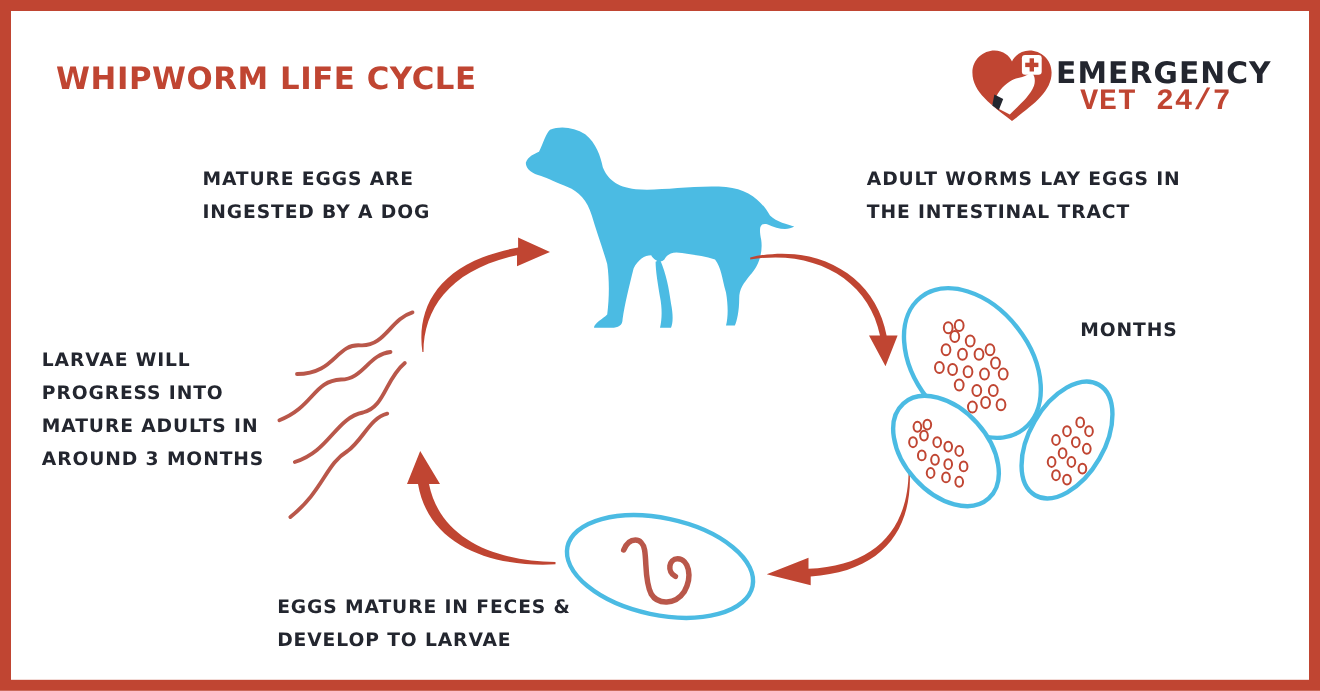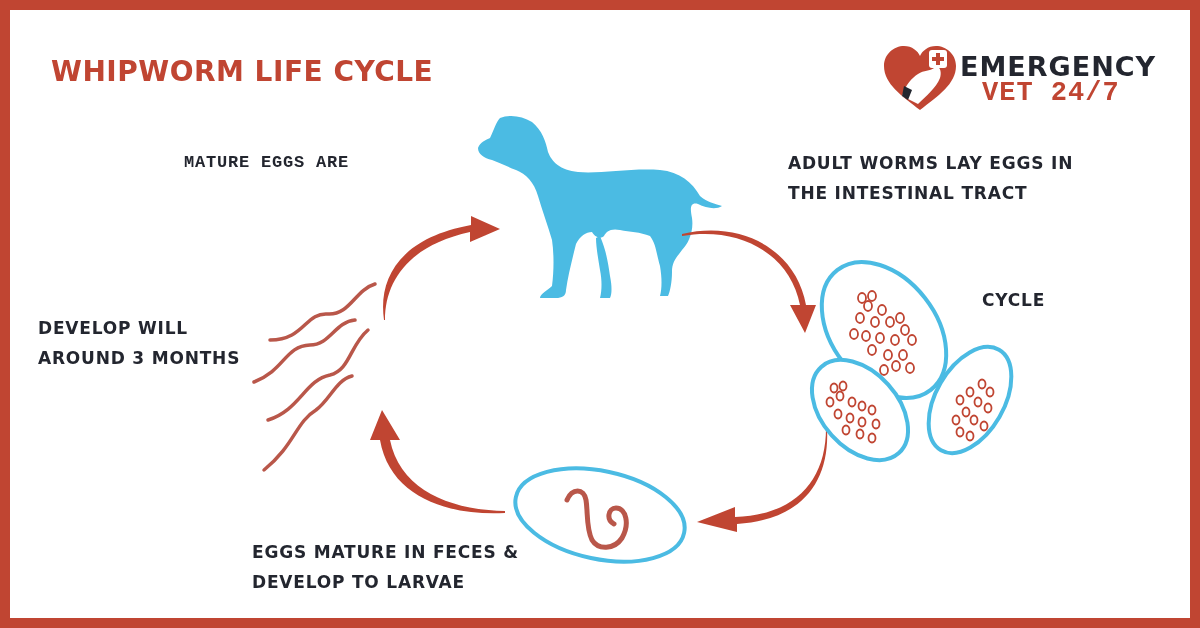--- a/index.html
+++ b/index.html
@@ -32,7 +32,7 @@
   <div class="l2">VET 24/7</div>
 </div>
 
-<div class="label" style="left:184px;top:148px;font-family:Liberation Mono, monospace;">
+<div class="label" style="left:184px;top:148px;">
   <div>MATURE EGGS ARE</div>
 </div>
 <div class="label" style="left:756px;top:148px;margin-left:32px;">

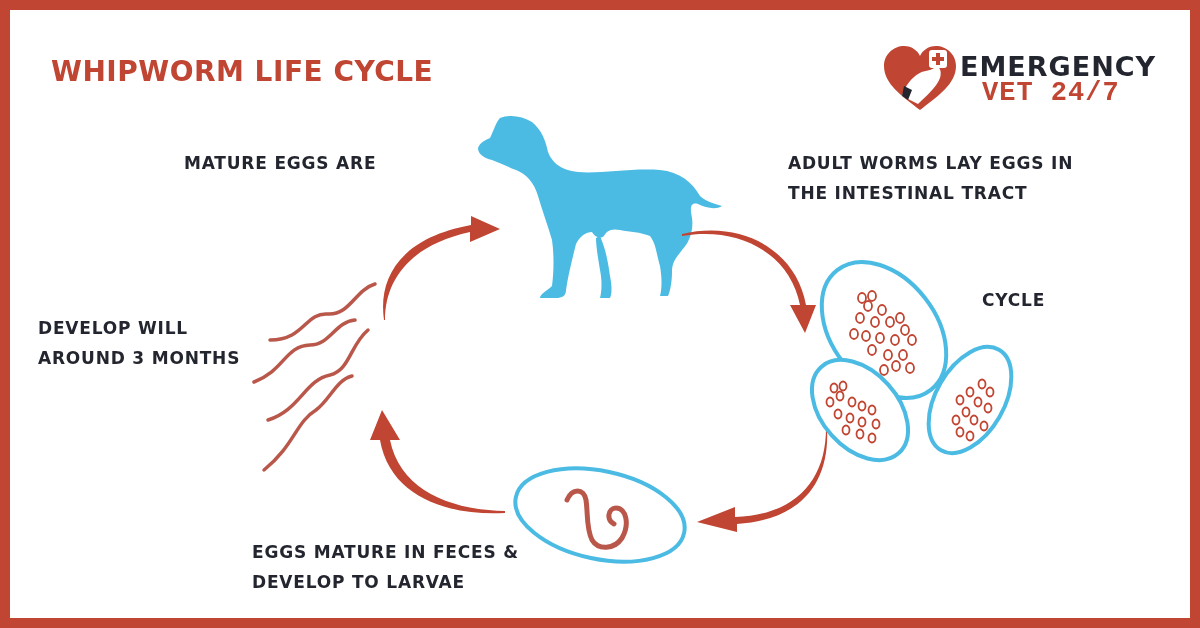--- a/index.html
+++ b/index.html
@@ -34,6 +34,7 @@
 
 <div class="label" style="left:184px;top:148px;">
   <div>MATURE EGGS ARE</div>
+  <div>INGESTED BY A DOG</div>
 </div>
 <div class="label" style="left:756px;top:148px;margin-left:32px;">
   <div>ADULT WORMS LAY EGGS IN</div>

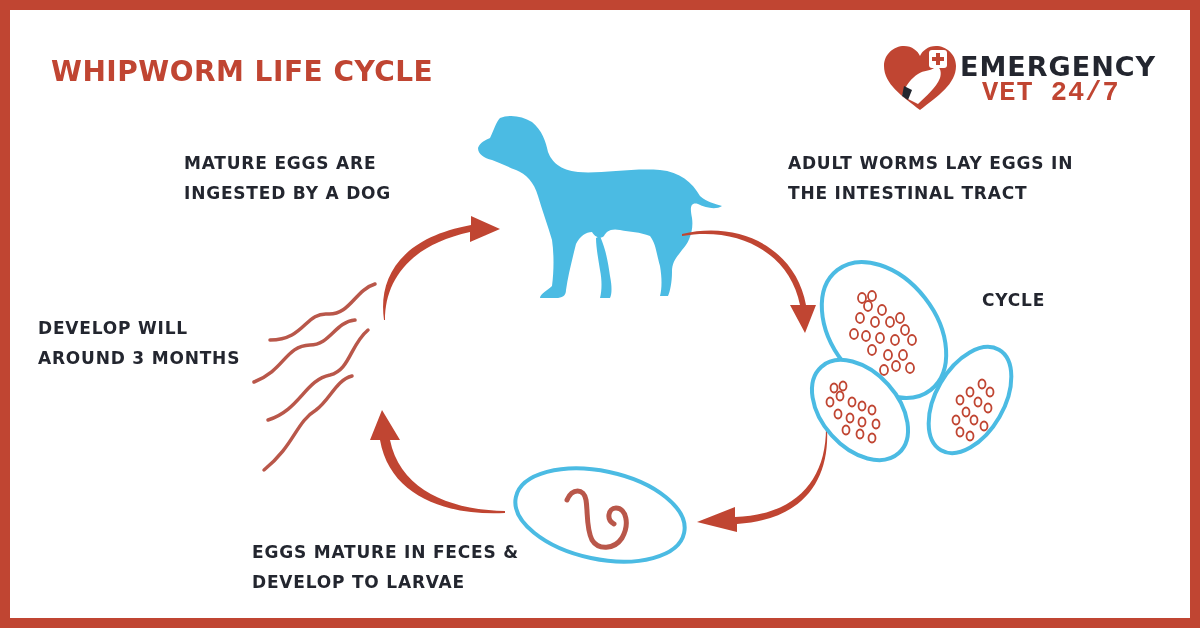--- a/index.html
+++ b/index.html
@@ -41,7 +41,7 @@
   <div>THE INTESTINAL TRACT</div>
 </div>
 <div class="label" style="left:982px;top:285px;">
-  <div>CYCLE</div>
+  <div>MONTHS</div>
 </div>
 <div class="label" style="left:252px;top:537px;">
   <div>EGGS MATURE IN FECES &amp;</div>

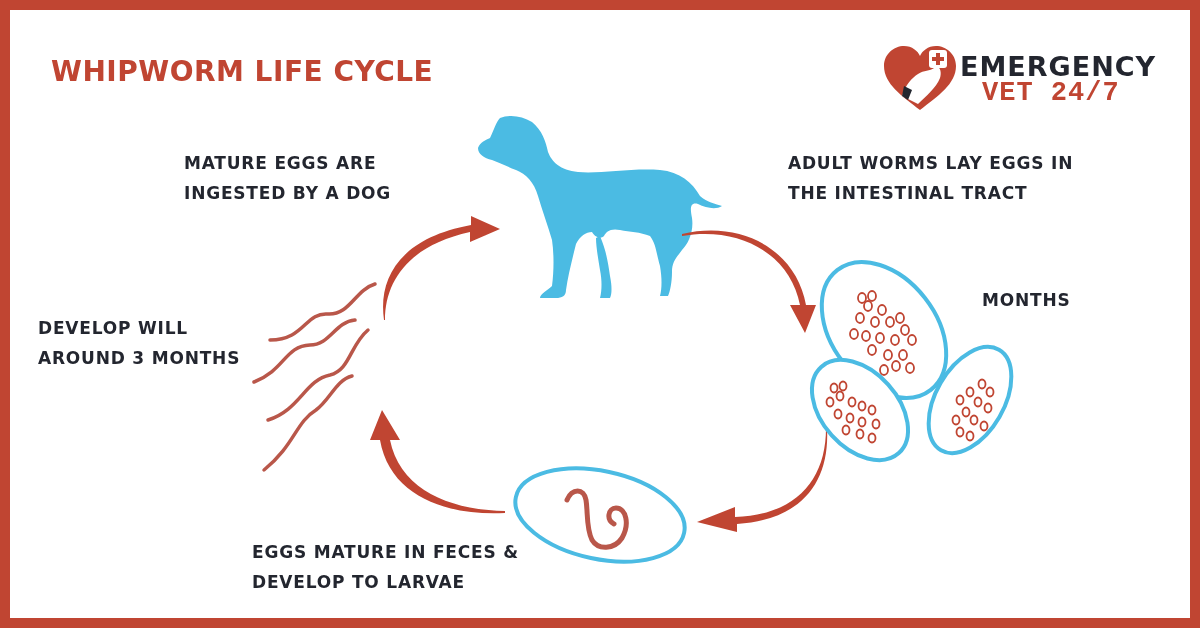--- a/index.html
+++ b/index.html
@@ -48,7 +48,7 @@
   <div>DEVELOP TO LARVAE</div>
 </div>
 <div class="label" style="left:38px;top:313px;">
-  <div>DEVELOP WILL</div>
+  <div>LARVAE WILL</div>
   <div>AROUND 3 MONTHS</div>
 </div>
 

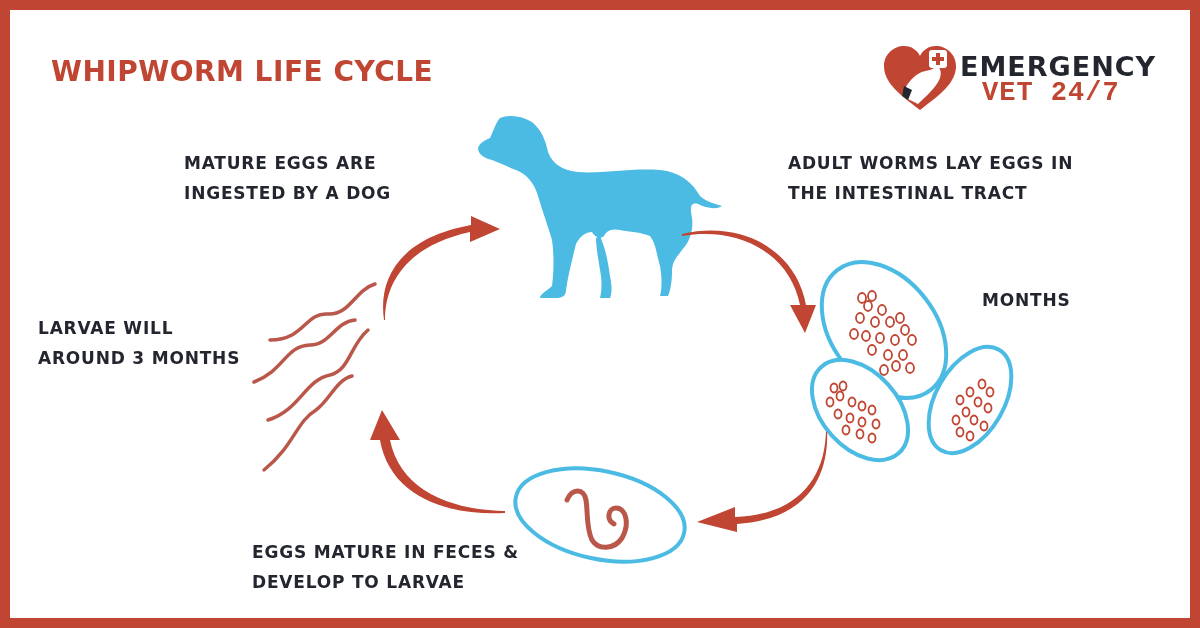--- a/index.html
+++ b/index.html
@@ -49,6 +49,7 @@
 </div>
 <div class="label" style="left:38px;top:313px;">
   <div>LARVAE WILL</div>
+  <div>PROGRESS INTO</div>
   <div>AROUND 3 MONTHS</div>
 </div>
 

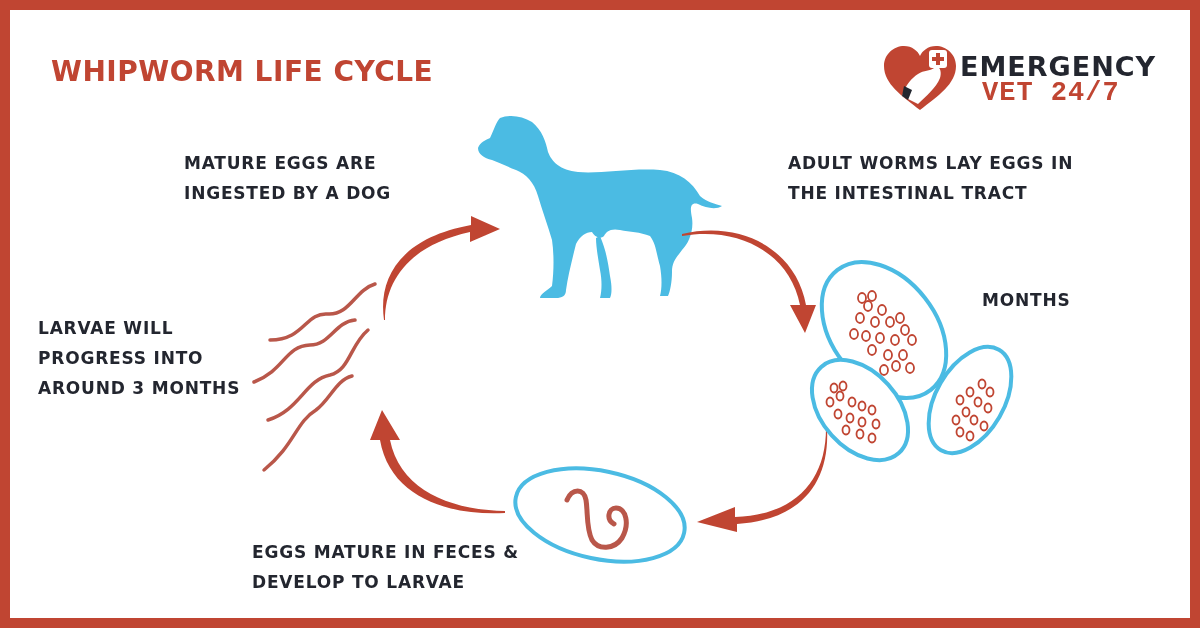--- a/index.html
+++ b/index.html
@@ -50,6 +50,7 @@
 <div class="label" style="left:38px;top:313px;">
   <div>LARVAE WILL</div>
   <div>PROGRESS INTO</div>
+  <div>MATURE ADULTS IN</div>
   <div>AROUND 3 MONTHS</div>
 </div>
 

